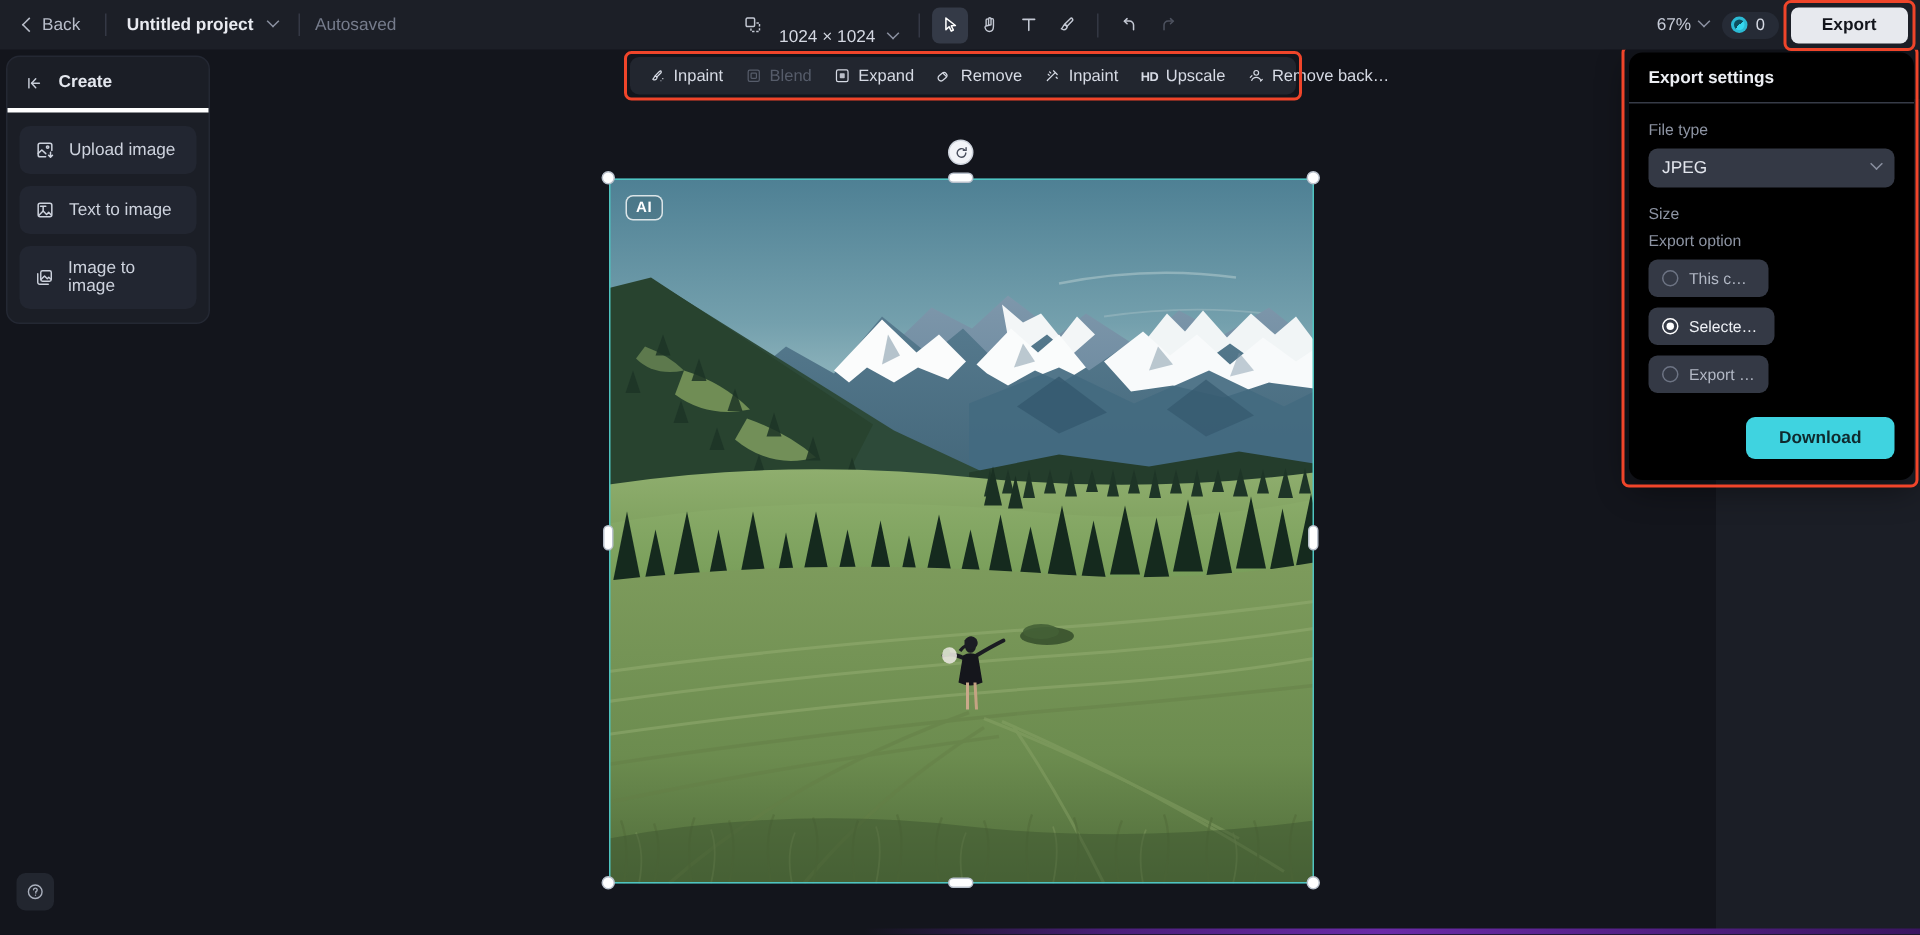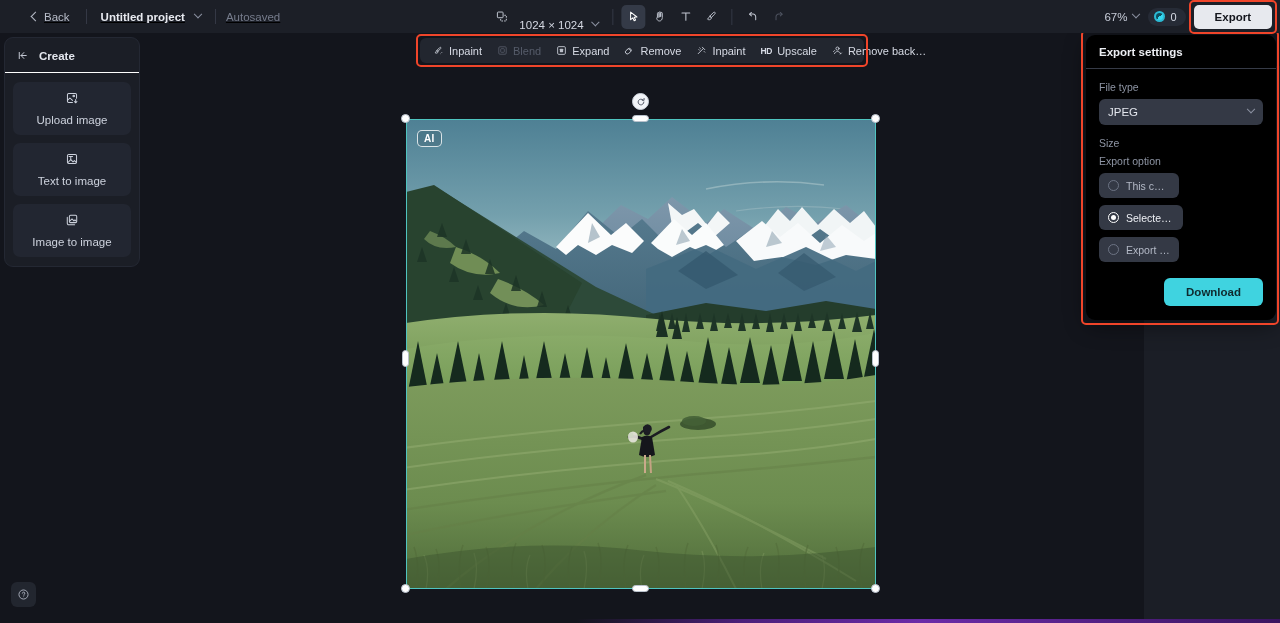--- a/index.html
+++ b/index.html
@@ -19,7 +19,7 @@
     display: flex; align-items: center;
     z-index: 40;
   }
-  .tb-left { display: flex; align-items: center; height: 33px; padding-left: 24px; text-decoration: underline; }
+  .tb-left { display: flex; align-items: center; height: 33px; padding-left: 8px; }
   .back-btn {
     display: flex; align-items: center; gap: 5px;
     color: #b8bdc9; font-size: 11.5px; padding: 4px 6px; border-radius: 4px;

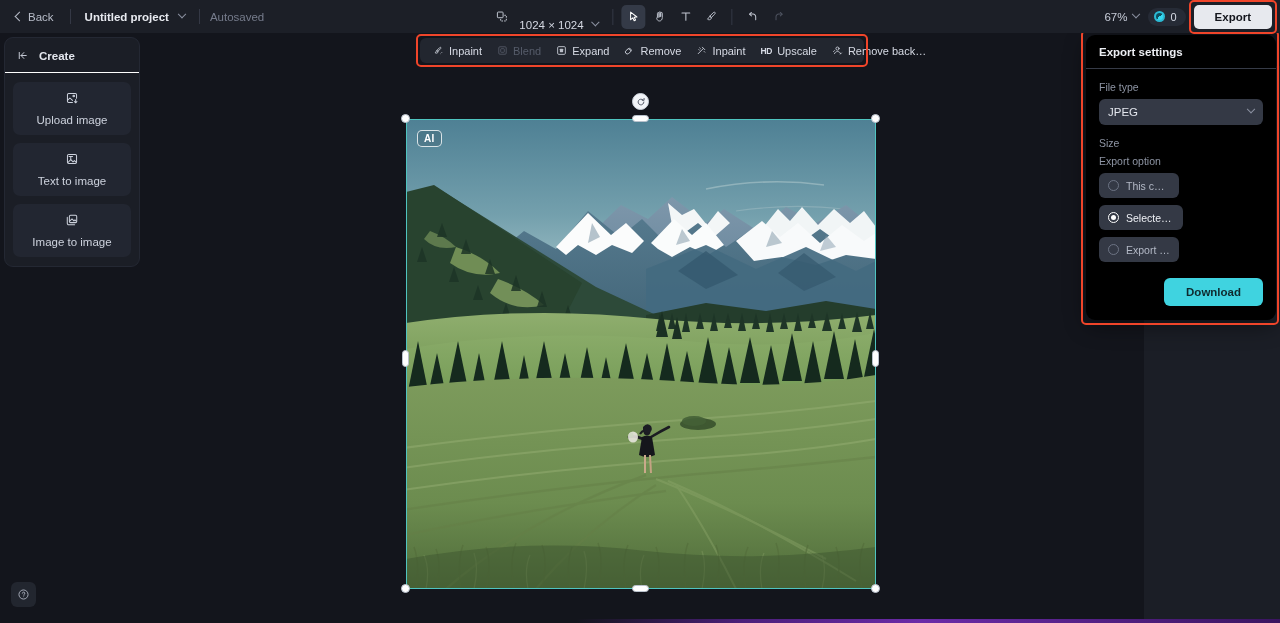--- a/index.html
+++ b/index.html
@@ -86,9 +86,9 @@
     z-index: 20;
   }
   .lp-head {
-    display:flex; align-items:center; gap:9px;
+    display:flex; align-items:flex-start; gap:9px;
     padding: 11px 12px 10px 12px;
-    border-bottom:1px solid #ffffff;
+    border-bottom:3px solid #ffffff;
   }
   .lp-head-txt { color:#e4e7ee; font-size:11.5px; font-weight:600; }
   .lp-items { padding: 9px 8px 0 8px; display:flex; flex-direction:column; gap:8px; }

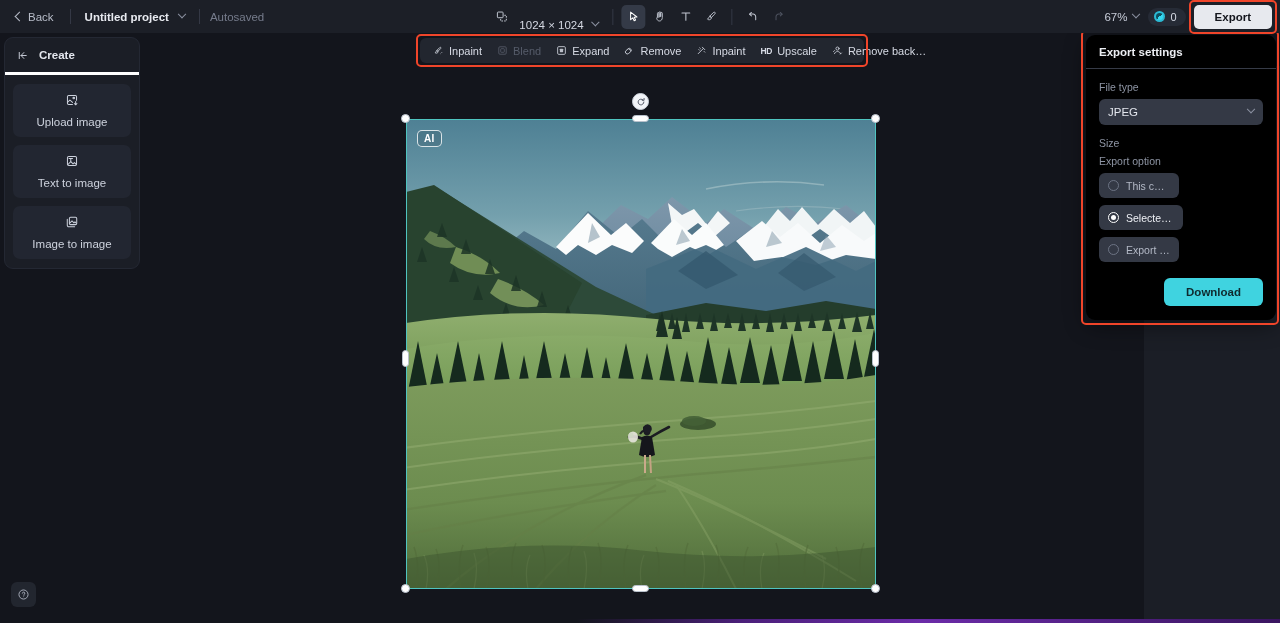--- a/index.html
+++ b/index.html
@@ -95,7 +95,7 @@
   .lp-item {
     display:flex; align-items:center; gap:9px;
     background:#222631; border-radius:7px;
-    padding: 9px 10px; cursor:pointer;flex-direction:column;
+    padding: 9px 10px; cursor:pointer;
   }
   .lp-item-txt { color:#cdd2dd; font-size:11.5px; }
 

